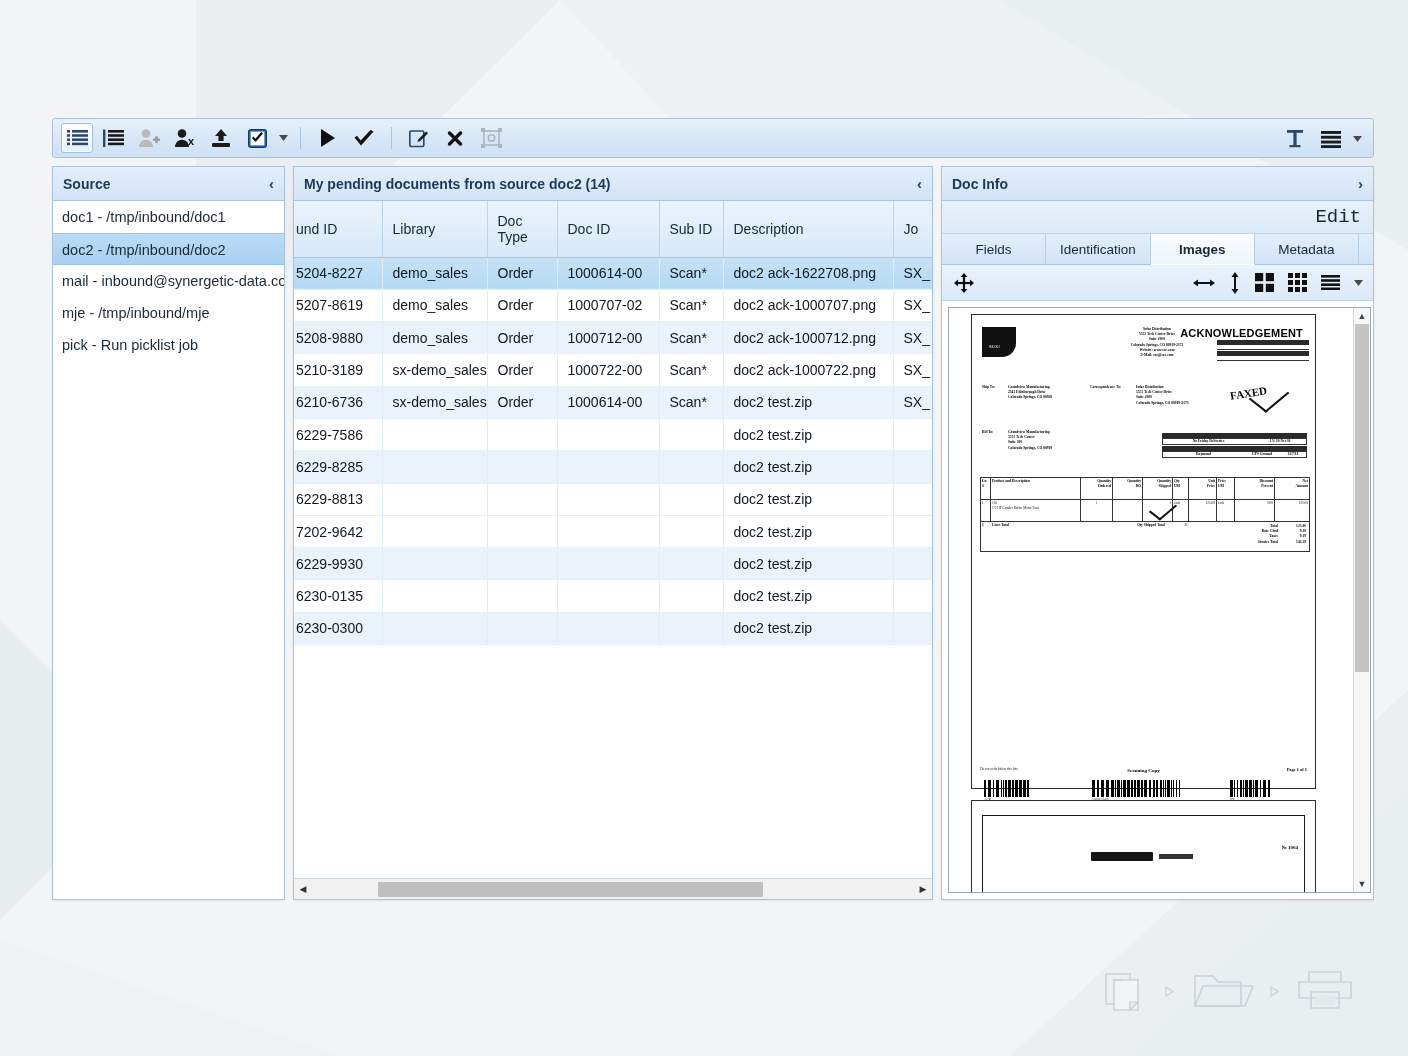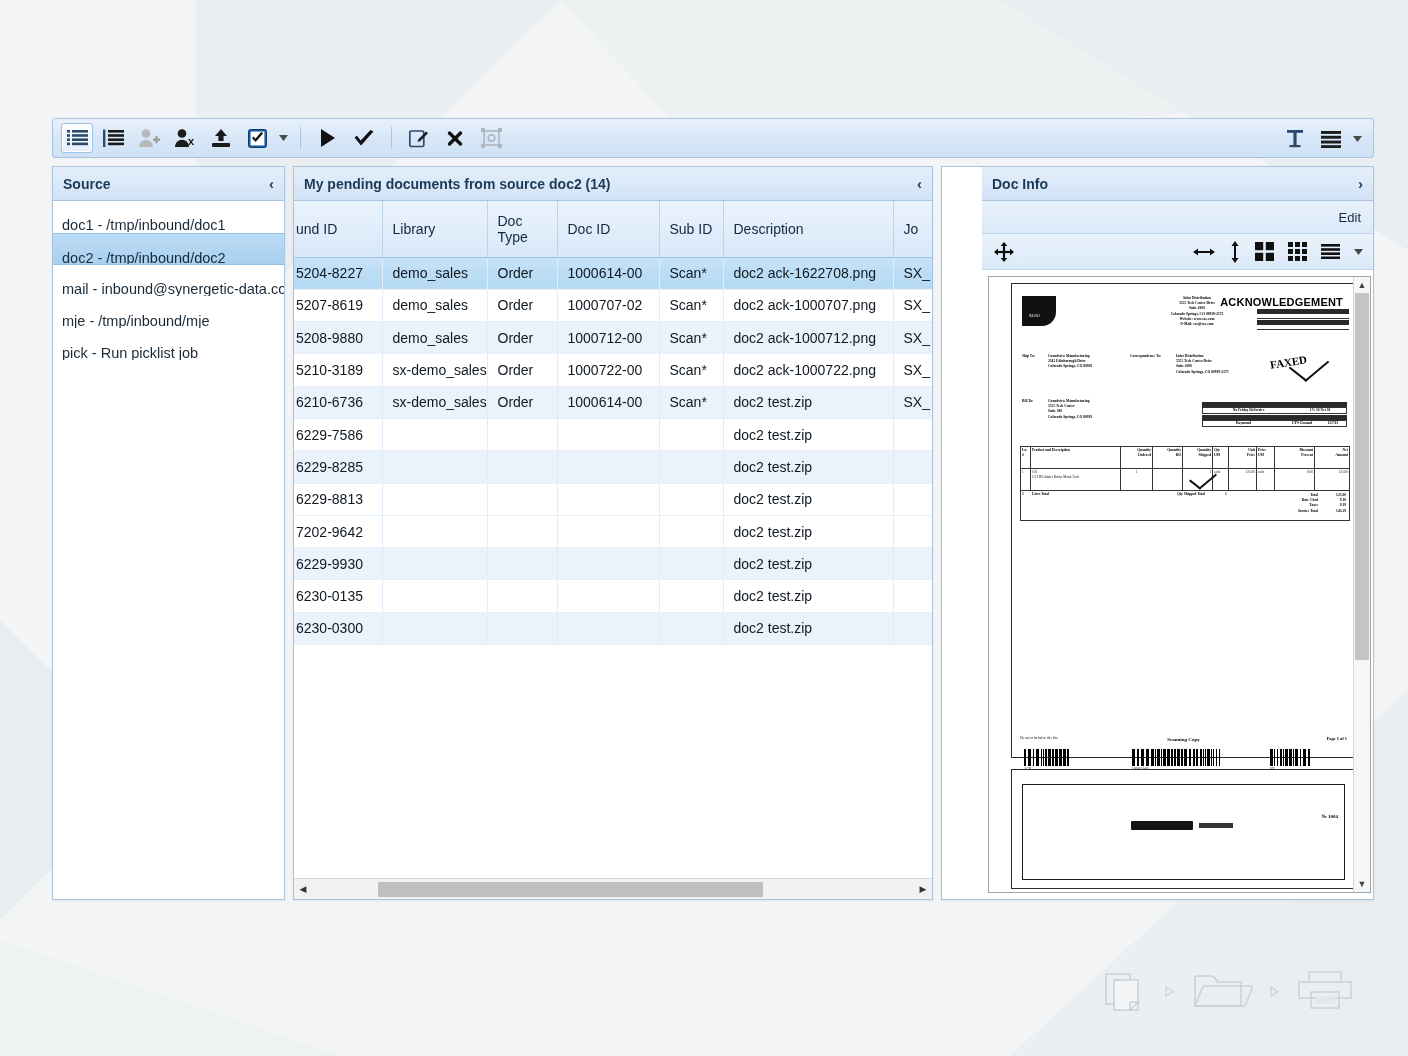--- a/index.html
+++ b/index.html
@@ -126,7 +126,7 @@
   }
 
   
-  .info-panel { width:437px;padding-left:40px; }
+  .info-panel { width:437px; }
   .edit-bar {
     height:33px; flex:0 0 33px;
     background:linear-gradient(to bottom,#e8f1fb,#dbe9f8);

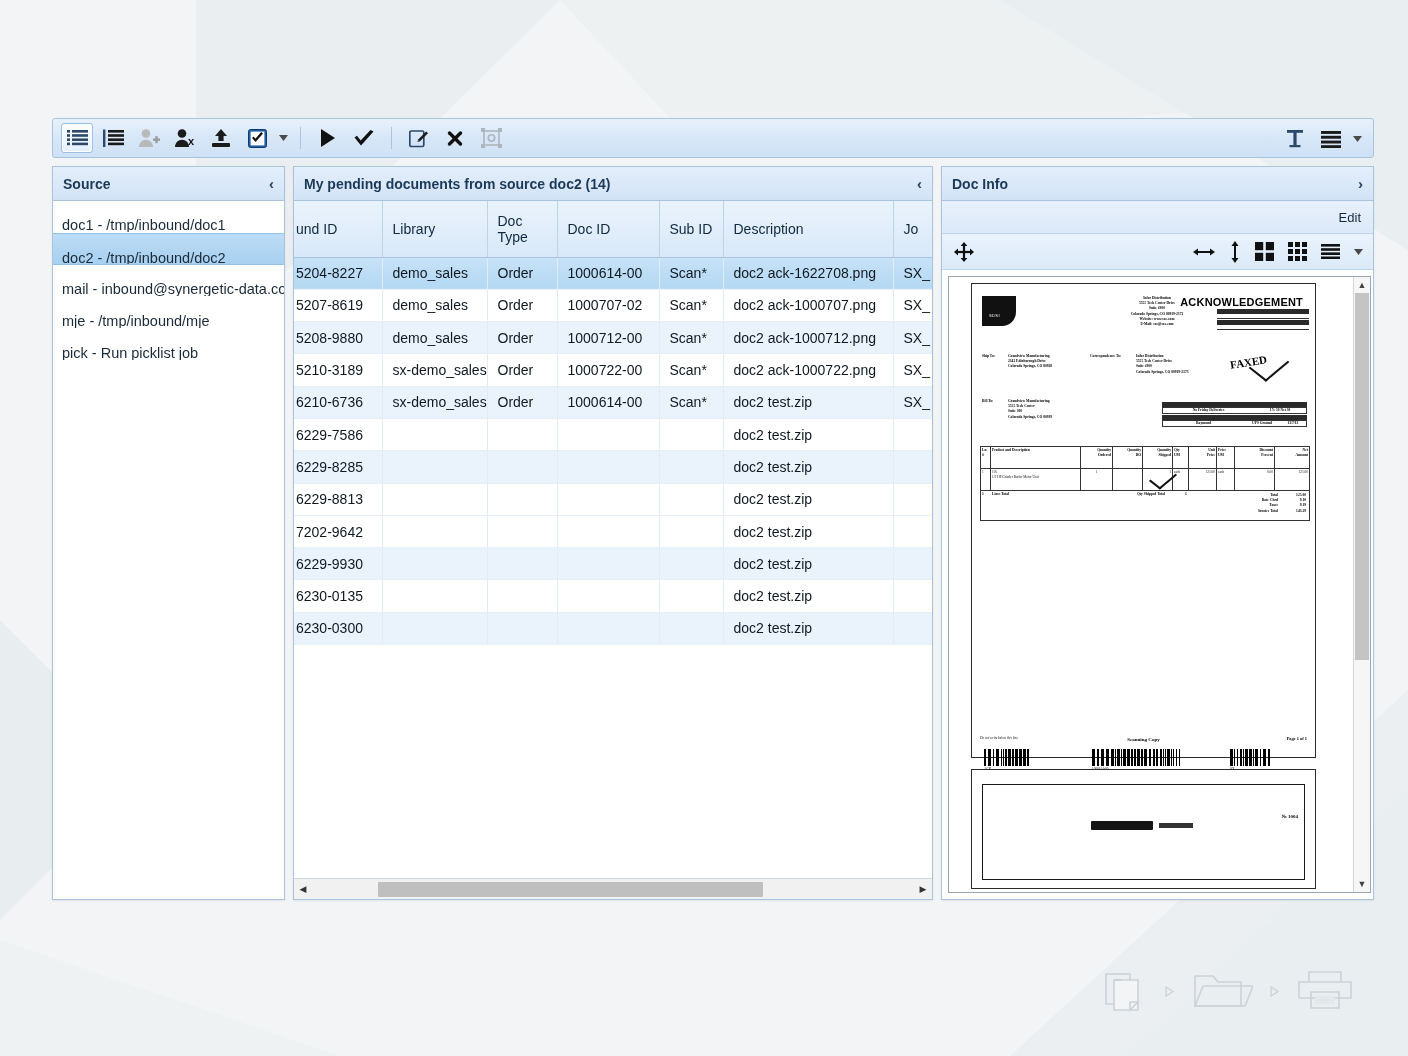--- a/index.html
+++ b/index.html
@@ -77,7 +77,7 @@
   .src-list { flex:1; overflow:hidden; }
   .src-item {
     height:32px; line-height:32px;
-    padding:8px 9px;
+    padding:0 9px;
     font-size:14.5px; color:#1a2a38;
     white-space:nowrap; overflow:hidden;
     cursor:pointer;

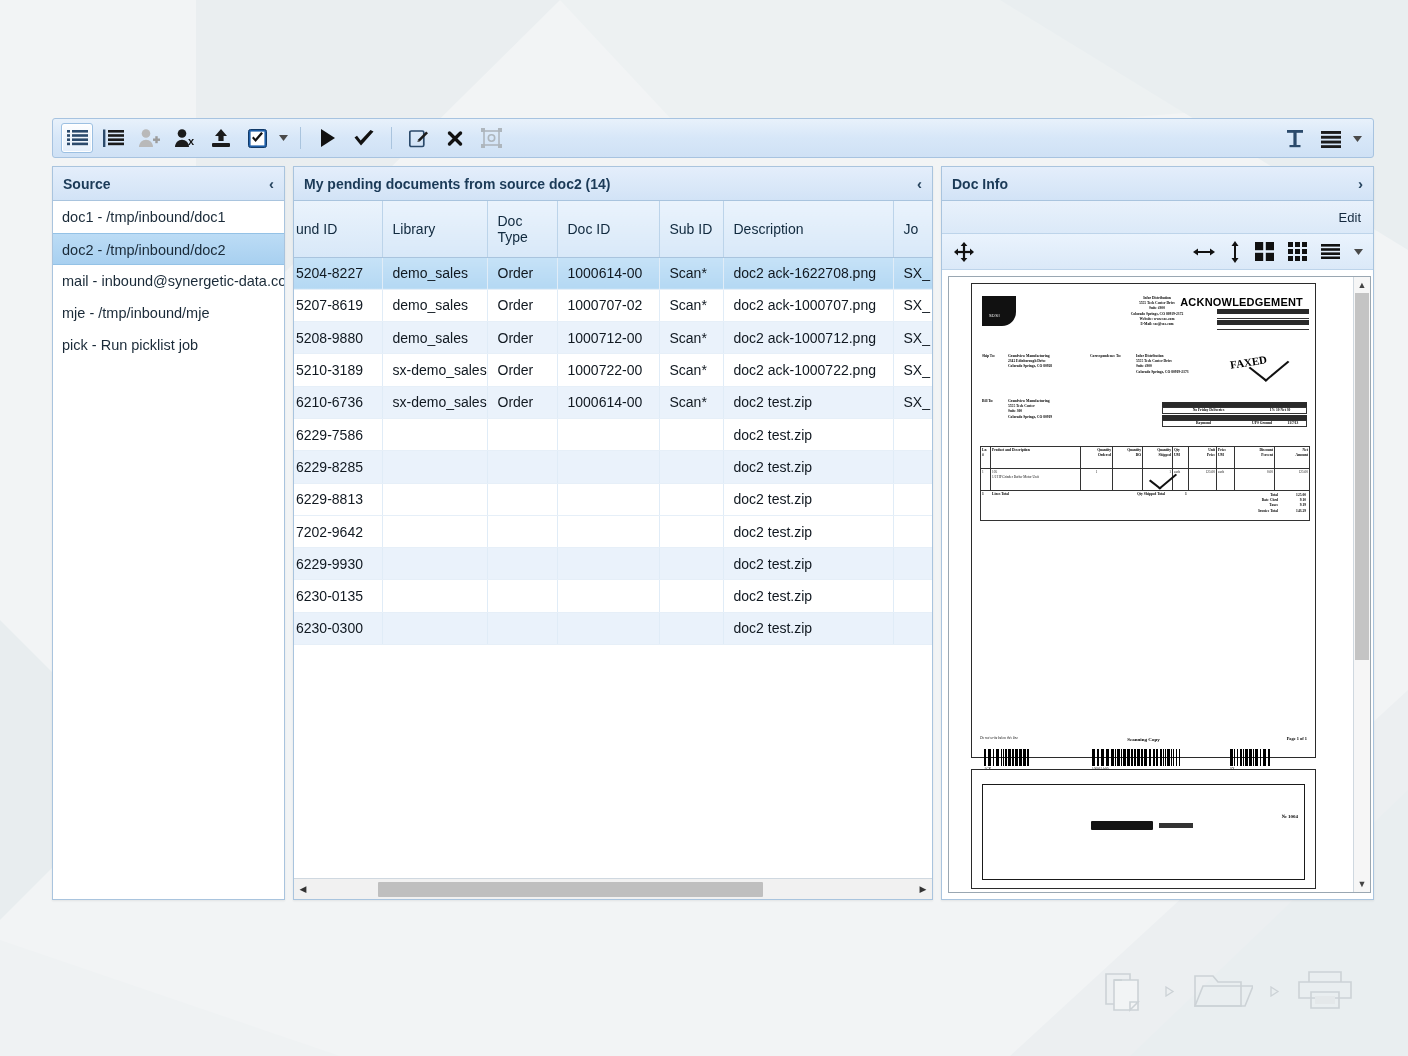--- a/index.html
+++ b/index.html
@@ -134,7 +134,7 @@
     display:flex; align-items:center; justify-content:flex-end;
     padding:0 12px;
   }
-  .edit-link { font-size:13px; color:#13283d; cursor:pointer; }
+  .edit-link { font-size:19px; color:#13283d; cursor:pointer;font-family:Liberation Mono, monospace; }
   .tabs {
     height:31px; flex:0 0 31px; display:flex;
     background:linear-gradient(to bottom,#e3eefa,#d2e3f6);

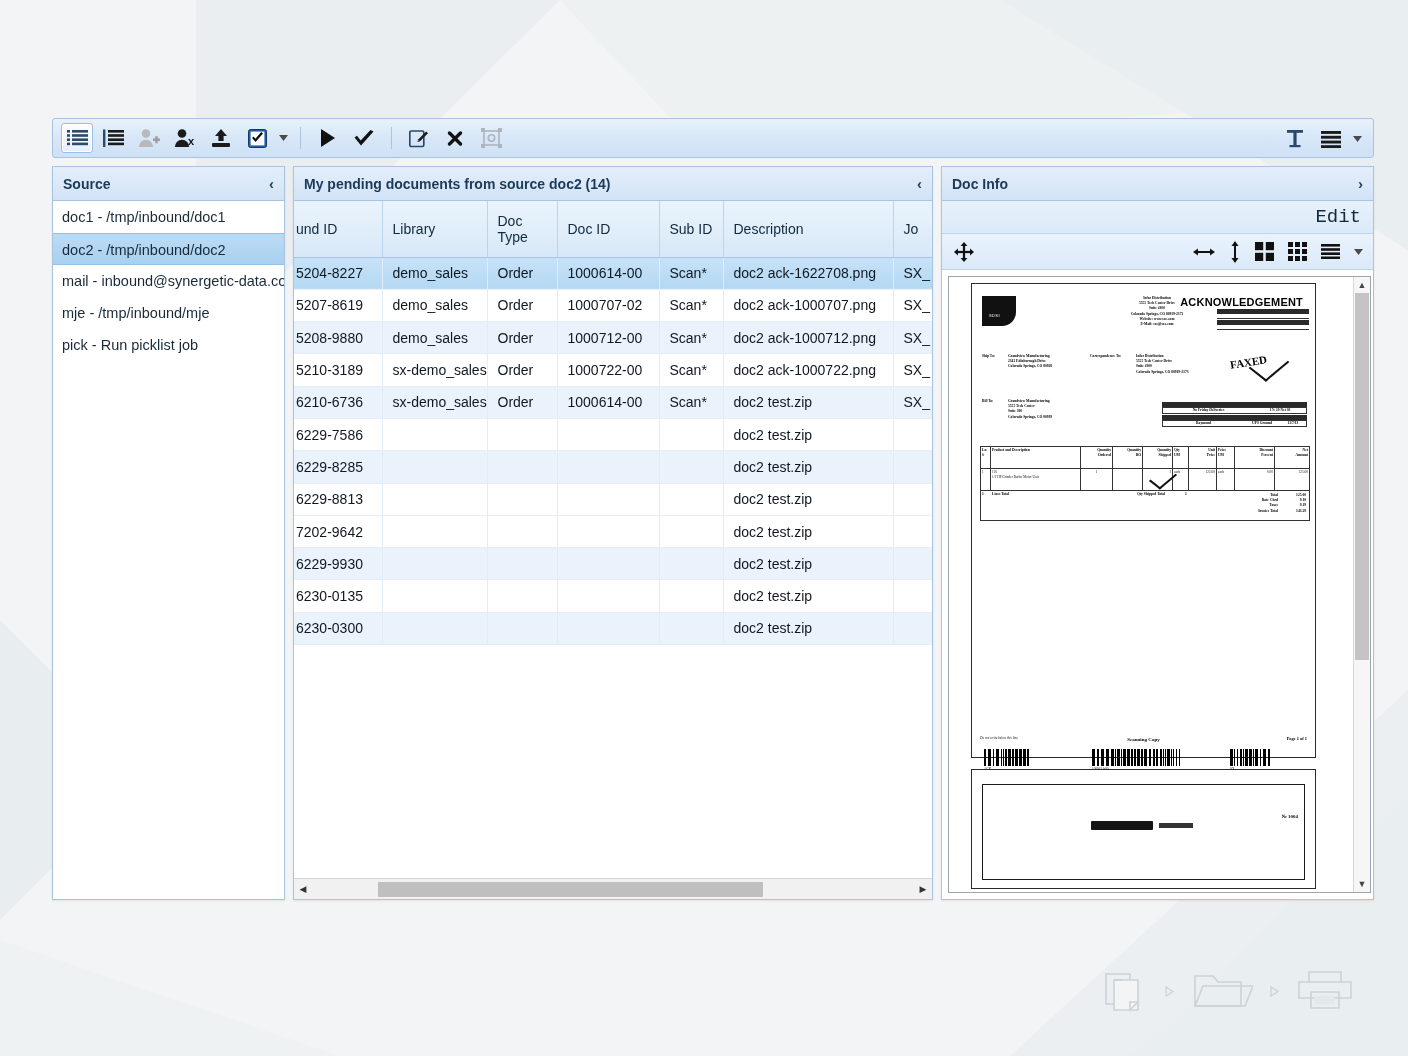--- a/index.html
+++ b/index.html
@@ -607,6 +607,12 @@
         <span class="edit-link">Edit</span>
       </div>
 
+      <div class="tabs" id="info-tabs">
+          <div class="tab">Fields</div>
+          <div class="tab">Identification</div>
+          <div class="tab active">Images</div>
+          <div class="tab">Metadata</div>
+        </div>
 
       <div class="img-toolbar">
         <span class="it-btn">

